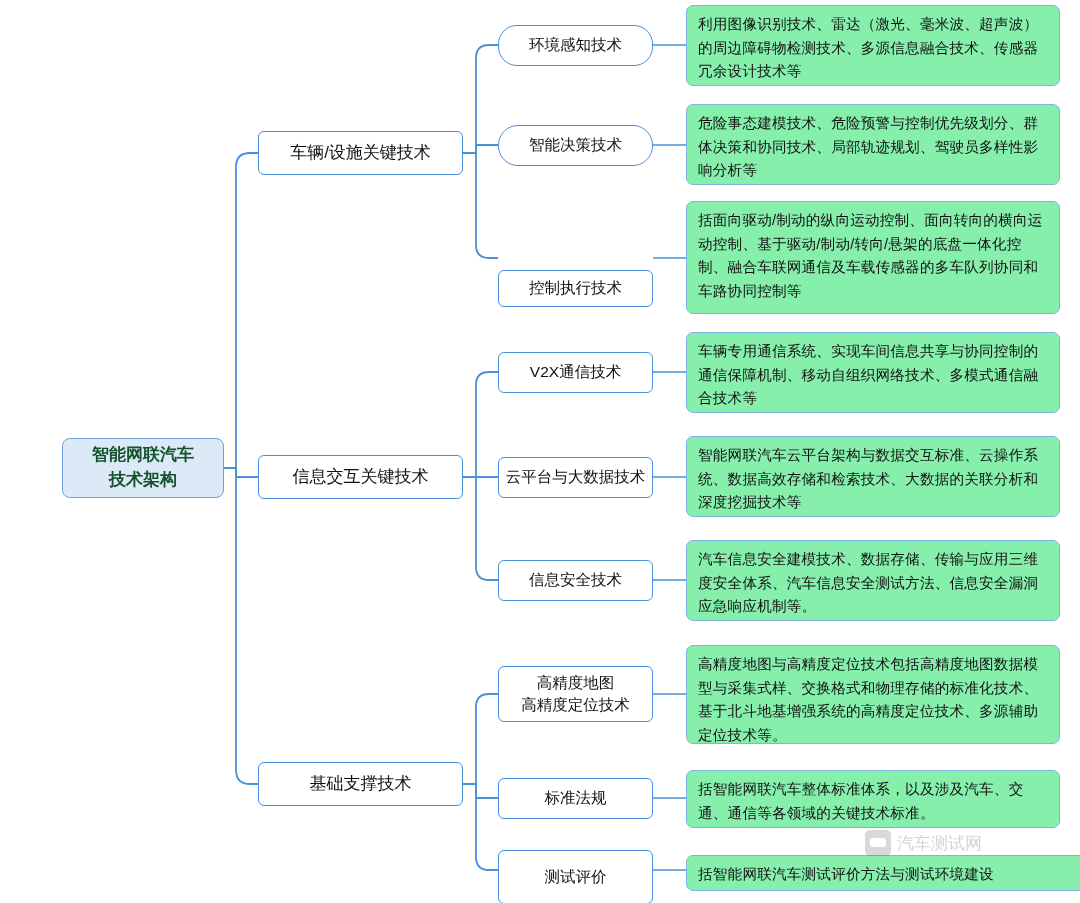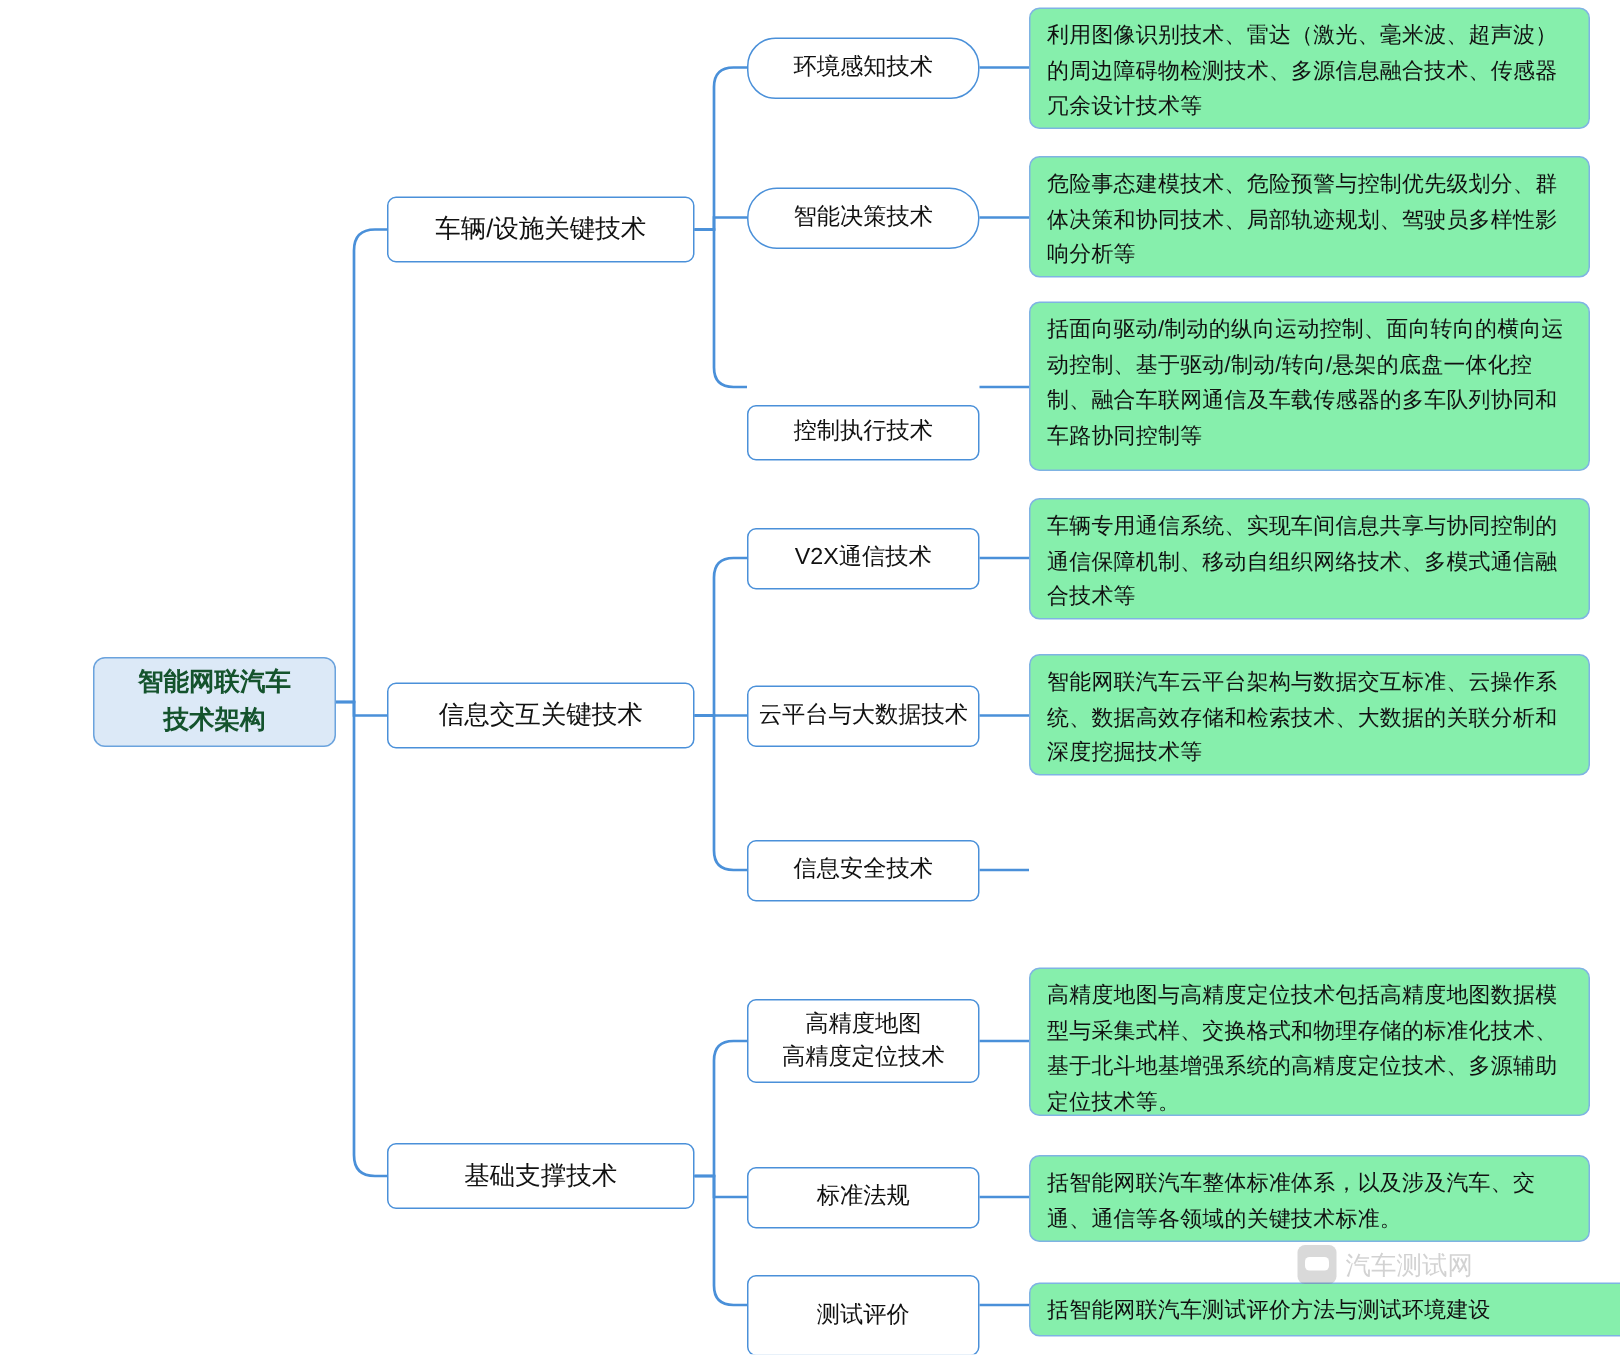--- a/index.html
+++ b/index.html
@@ -153,6 +153,7 @@
   <div class="detail" style="left:686px; top:201px; width:374px; height:113px;">括面向驱动/制动的纵向运动控制、面向转向的横向运动控制、基于驱动/制动/转向/悬架的底盘一体化控制、融合车联网通信及车载传感器的多车队列协同和车路协同控制等</div>
   <div class="detail" style="left:686px; top:332px; width:374px; height:81px;">车辆专用通信系统、实现车间信息共享与协同控制的通信保障机制、移动自组织网络技术、多模式通信融合技术等</div>
   <div class="detail" style="left:686px; top:436px; width:374px; height:81px;">智能网联汽车云平台架构与数据交互标准、云操作系统、数据高效存储和检索技术、大数据的关联分析和深度挖掘技术等</div>
+  <div class="detail" style="left:686px; top:540px; width:374px; height:81px;">汽车信息安全建模技术、数据存储、传输与应用三维度安全体系、汽车信息安全测试方法、信息安全漏洞应急响应机制等。</div>
   <div class="detail" style="left:686px; top:645px; width:374px; height:99px;">高精度地图与高精度定位技术包括高精度地图数据模型与采集式样、交换格式和物理存储的标准化技术、基于北斗地基增强系统的高精度定位技术、多源辅助定位技术等。</div>
   <div class="detail" style="left:686px; top:770px; width:374px; height:58px;">括智能网联汽车整体标准体系，以及涉及汽车、交通、通信等各领域的关键技术标准。</div>
   <div class="detail" style="left:686px; top:855px; width:408px; height:36px;">括智能网联汽车测试评价方法与测试环境建设</div>

